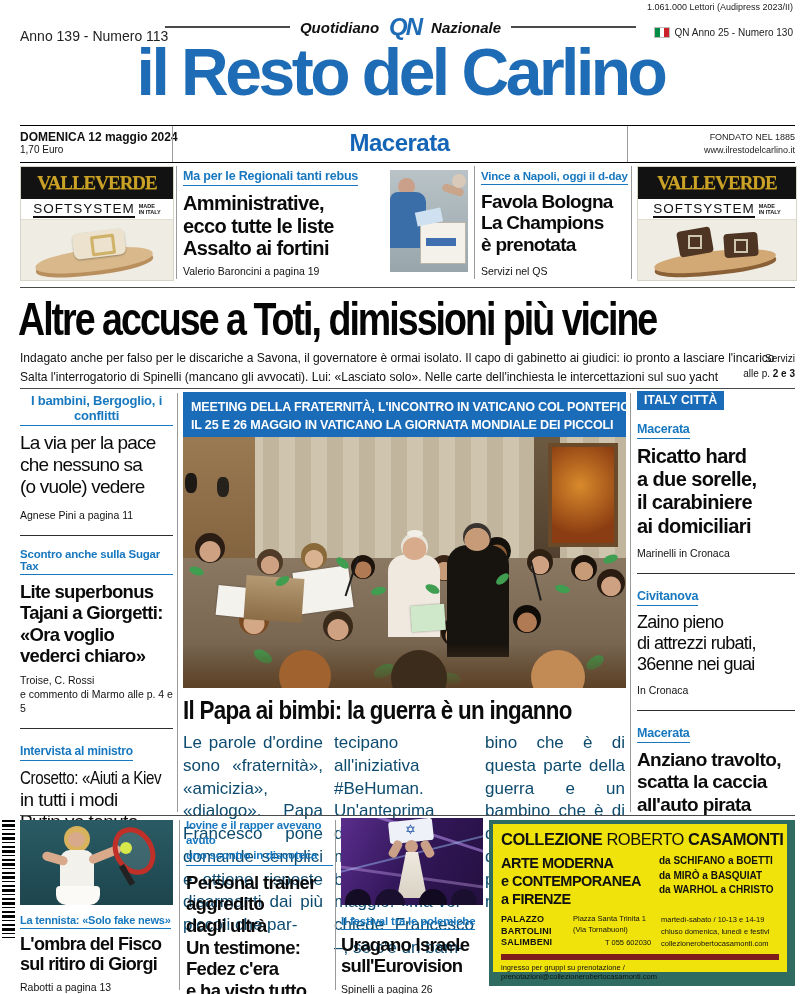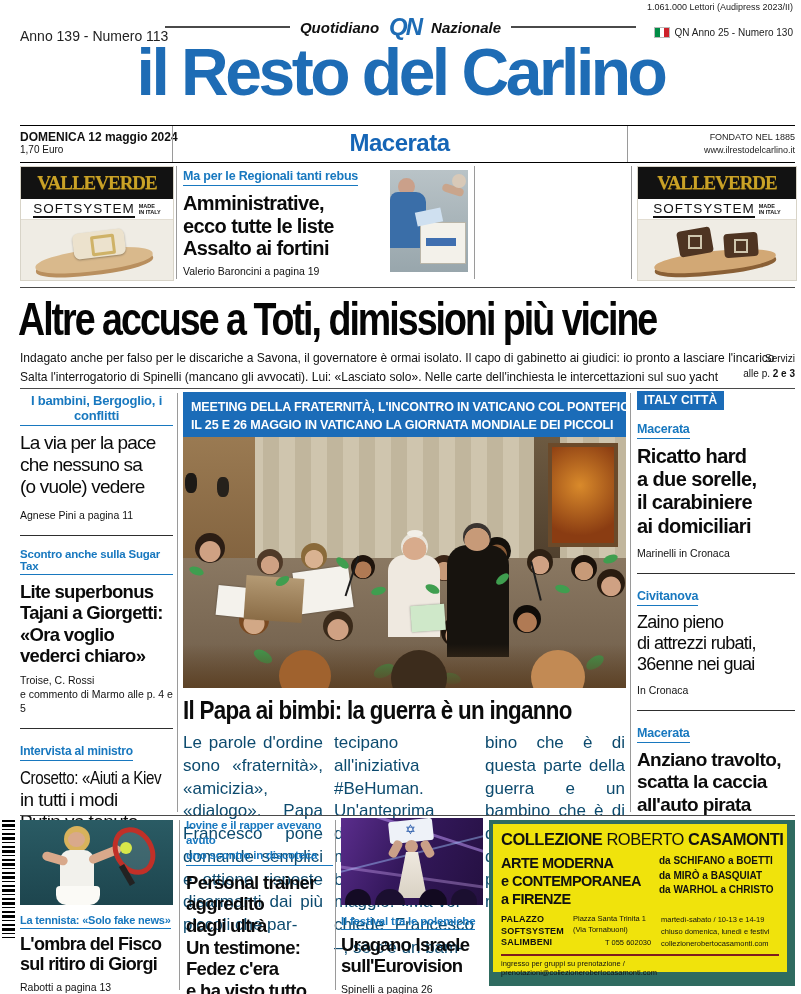--- a/index.html
+++ b/index.html
@@ -102,6 +102,15 @@
 
   <div class="vline abs" style="left:474px;top:166px;height:113px;"></div>
 
+  <div class="abs" style="left:481px;top:166px;width:147px;height:113px;">
+    <span class="kicker" style="font-size:11.5px;">Vince a Napoli, oggi il d-day</span>
+    <div class="hl b prelines" style="font-size:19px;margin-top:6px;letter-spacing:-0.7px;">Favola Bologna
+La Champions
+è prenotata</div>
+    <div class="byline" style="position:absolute;bottom:2px;left:0;">
+      <span>Servizi nel </span><strong>QS</strong>
+    </div>
+  </div>
 
   <div class="vline abs" style="left:631px;top:166px;height:113px;"></div>
 

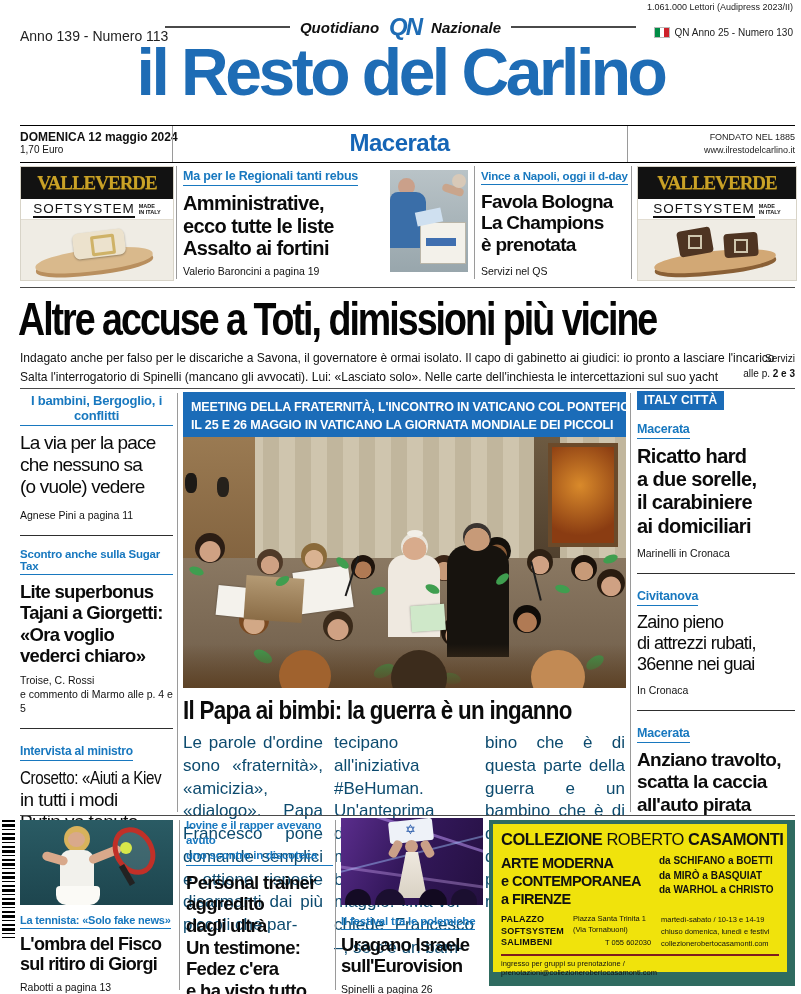--- a/index.html
+++ b/index.html
@@ -376,7 +376,7 @@
       </div>
       <div style="display:flex;margin-top:6px;font-size:7.5px;color:#111;">
         <div class="prelines b" style="width:72px;font-size:9px;line-height:1.25;letter-spacing:0.2px;">PALAZZO
-SOFTSYSTEM
+BARTOLINI
 SALIMBENI</div>
         <div style="width:88px;line-height:1.4;">
           <div>Piazza Santa Trinita 1</div>

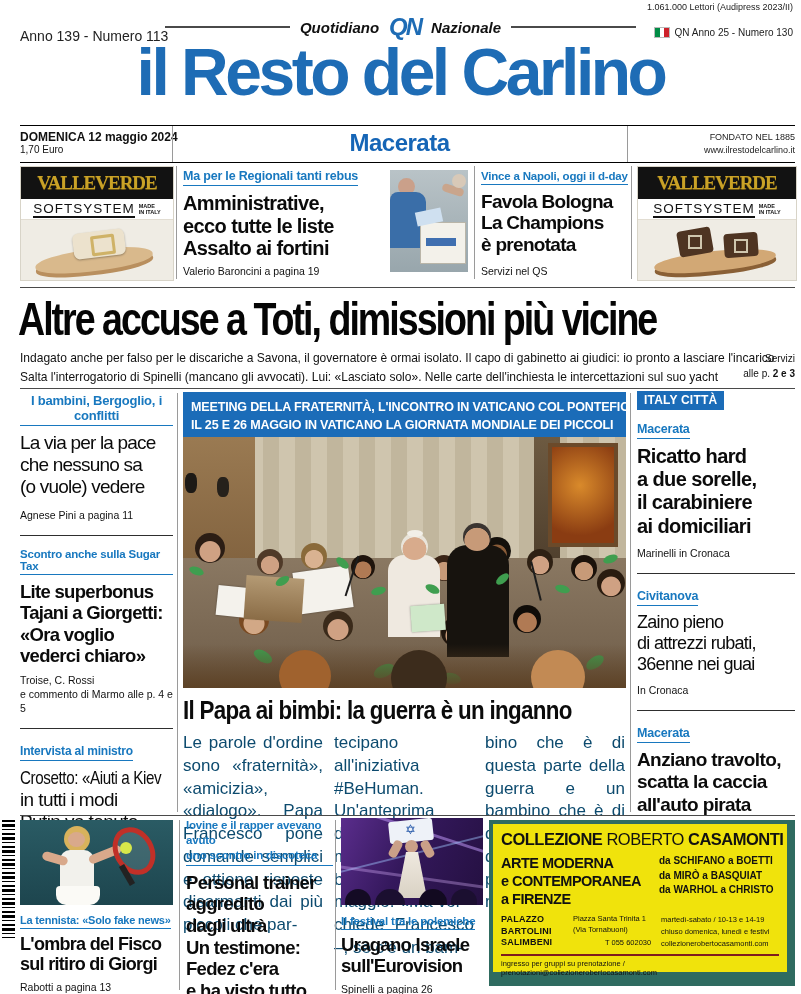--- a/index.html
+++ b/index.html
@@ -389,7 +389,7 @@
           <div>collezionerobertocasamonti.com</div>
         </div>
       </div>
-      <div style="margin-top:5px;border-top:2px solid #7f1d1d;padding-top:3px;font-size:7.5px;color:#111;">ingresso per gruppi su prenotazione  /  prenotazioni@collezionerobertocasamonti.com</div>
+      <div style="margin-top:5px;border-top:6px solid #7f1d1d;padding-top:3px;font-size:7.5px;color:#111;">ingresso per gruppi su prenotazione  /  prenotazioni@collezionerobertocasamonti.com</div>
     </div>
   </div>
 

